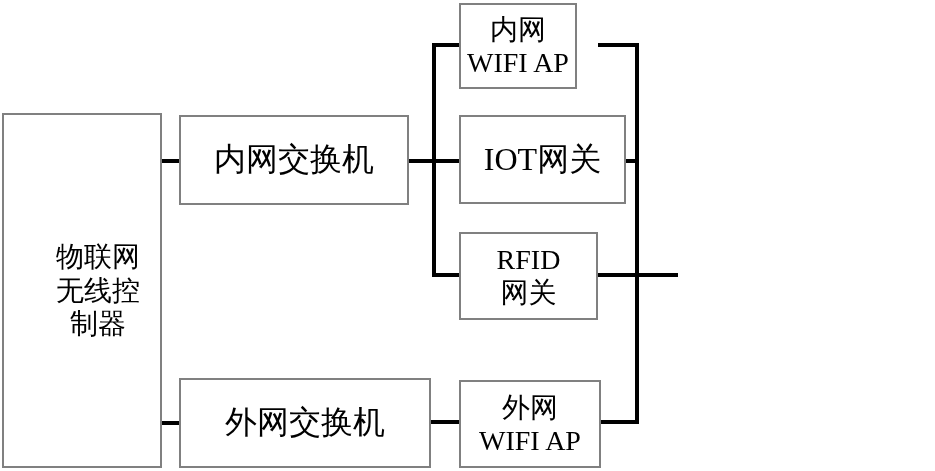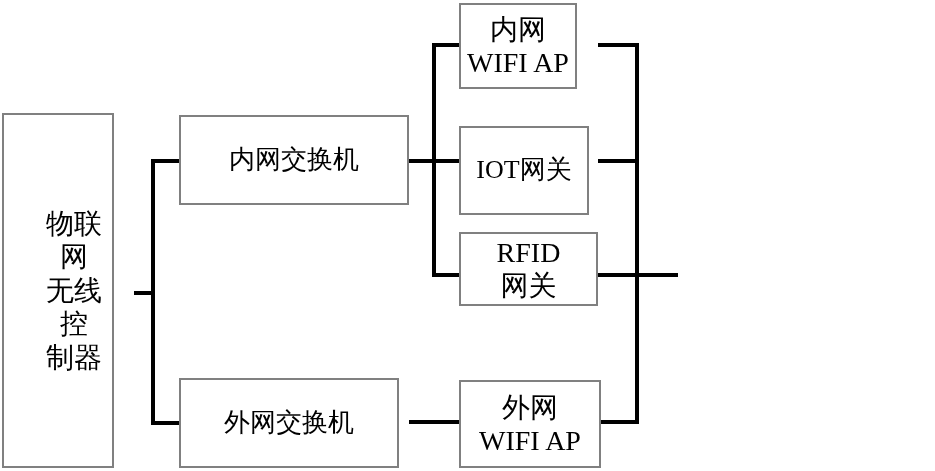--- a/index.html
+++ b/index.html
@@ -27,7 +27,7 @@
     display:flex;align-items:center;justify-content:center;
     text-align:center;
     white-space:pre-line;
-    font-size:26px;
+    font-size:32px;
     line-height:1.18;
   }
   .node-controller    {left:2px;  top:113px; width:112px; height:355px; font-size:28px; line-height:1.2;padding-left:32px;}

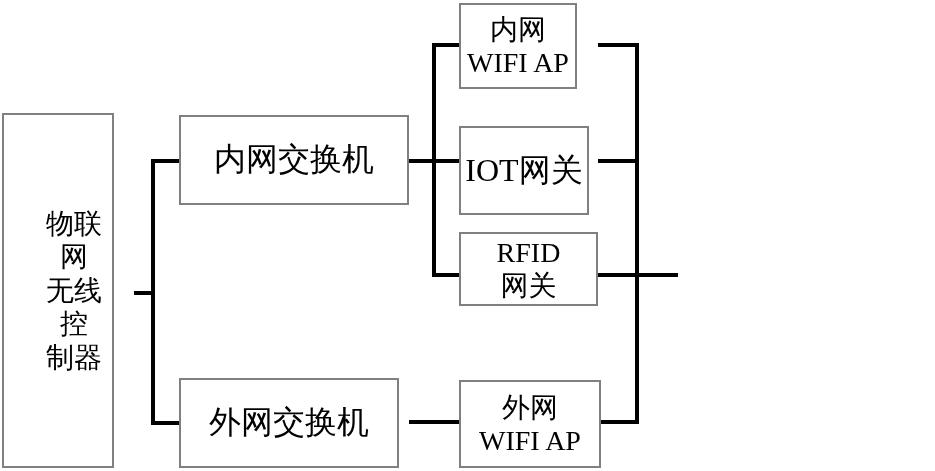--- a/index.html
+++ b/index.html
@@ -34,7 +34,7 @@
   .node-switch-internal{left:179px;top:115px; width:230px; height:90px;}
   .node-switch-external{left:179px;top:378px; width:220px; height:90px;}
   .node-ap-internal   {left:459px; top:3px;   width:118px; height:86px;  font-size:28px;}
-  .node-iot-gateway   {left:459px; top:126px; width:130px; height:89px;}
+  .node-iot-gateway   {left:459px; top:115px; width:167px; height:89px;}
   .node-rfid-gateway  {left:459px; top:232px; width:139px; height:74px;  font-size:28px;}
   .node-ap-external   {left:459px; top:380px; width:142px; height:88px;  font-size:28px;}
   .node-terminal      {left:678px; top:196px; width:250px; height:160px; font-size:30px;}

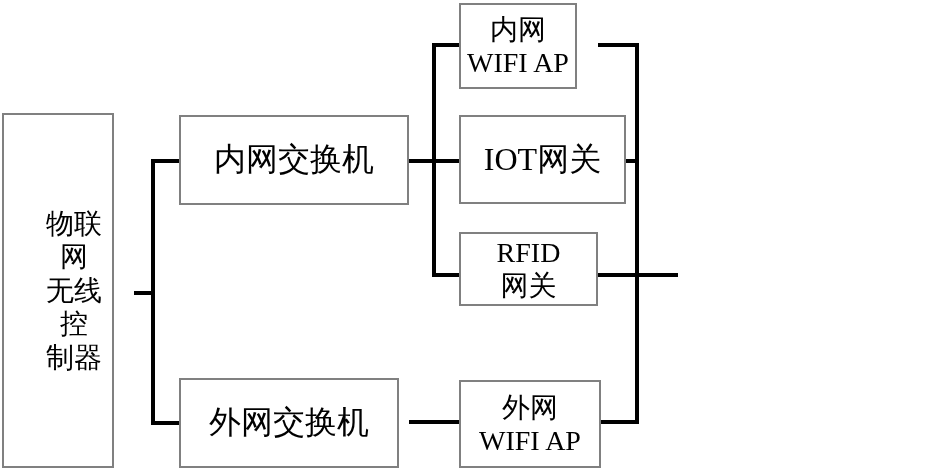--- a/index.html
+++ b/index.html
@@ -30,7 +30,7 @@
     font-size:32px;
     line-height:1.18;
   }
-  .node-controller    {left:2px;  top:113px; width:112px; height:355px; font-size:28px; line-height:1.2;padding-left:32px;}
+  .node-controller    {left:2px;  top:113px; width:160px; height:355px; font-size:28px; line-height:1.2;padding-left:32px;}
   .node-switch-internal{left:179px;top:115px; width:230px; height:90px;}
   .node-switch-external{left:179px;top:378px; width:220px; height:90px;}
   .node-ap-internal   {left:459px; top:3px;   width:118px; height:86px;  font-size:28px;}

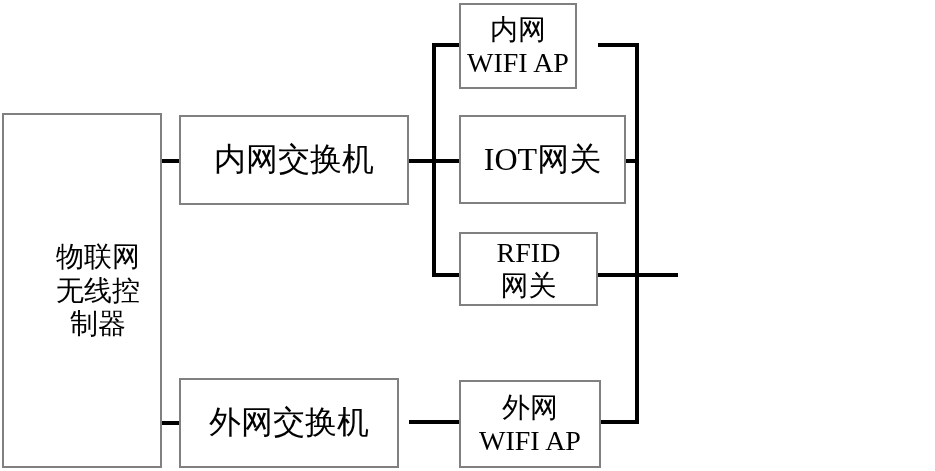--- a/index.html
+++ b/index.html
@@ -35,7 +35,7 @@
   .node-switch-external{left:179px;top:378px; width:220px; height:90px;}
   .node-ap-internal   {left:459px; top:3px;   width:118px; height:86px;  font-size:28px;}
   .node-iot-gateway   {left:459px; top:115px; width:167px; height:89px;}
-  .node-rfid-gateway  {left:459px; top:232px; width:139px; height:74px;  font-size:28px;}
+  .node-rfid-gateway  {left:459px; top:232px; width:139px; height:88px;  font-size:28px;}
   .node-ap-external   {left:459px; top:380px; width:142px; height:88px;  font-size:28px;}
   .node-terminal      {left:678px; top:196px; width:250px; height:160px; font-size:30px;}
 </style>

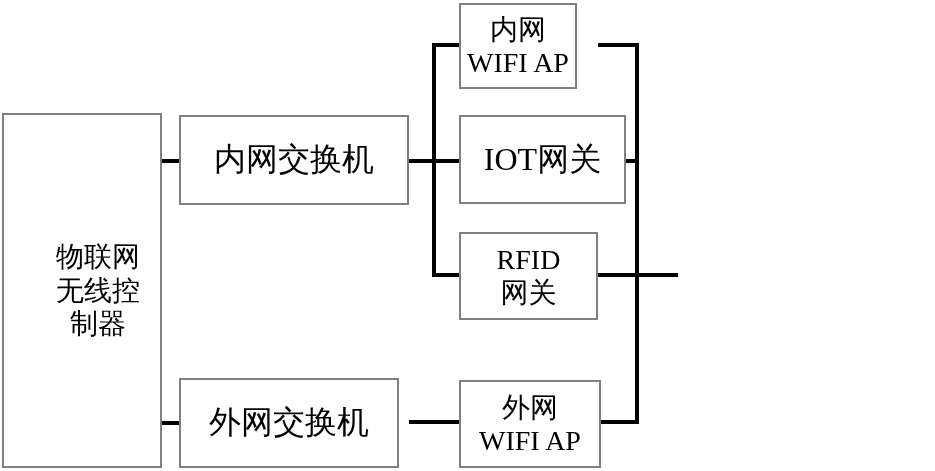--- a/index.html
+++ b/index.html
@@ -32,7 +32,7 @@
   }
   .node-controller    {left:2px;  top:113px; width:160px; height:355px; font-size:28px; line-height:1.2;padding-left:32px;}
   .node-switch-internal{left:179px;top:115px; width:230px; height:90px;}
-  .node-switch-external{left:179px;top:378px; width:220px; height:90px;}
+  .node-switch-external{left:179px;top:378px; width:252px; height:90px;}
   .node-ap-internal   {left:459px; top:3px;   width:118px; height:86px;  font-size:28px;}
   .node-iot-gateway   {left:459px; top:115px; width:167px; height:89px;}
   .node-rfid-gateway  {left:459px; top:232px; width:139px; height:88px;  font-size:28px;}

